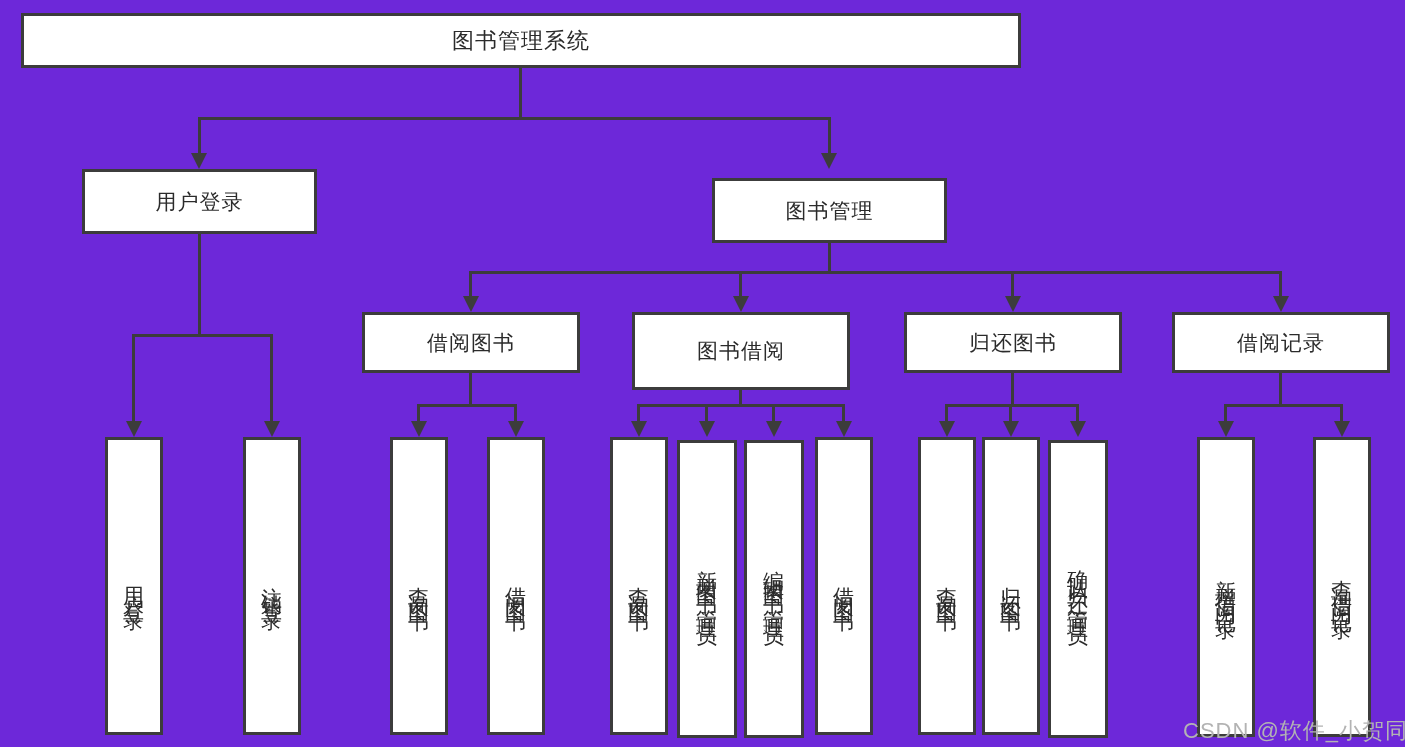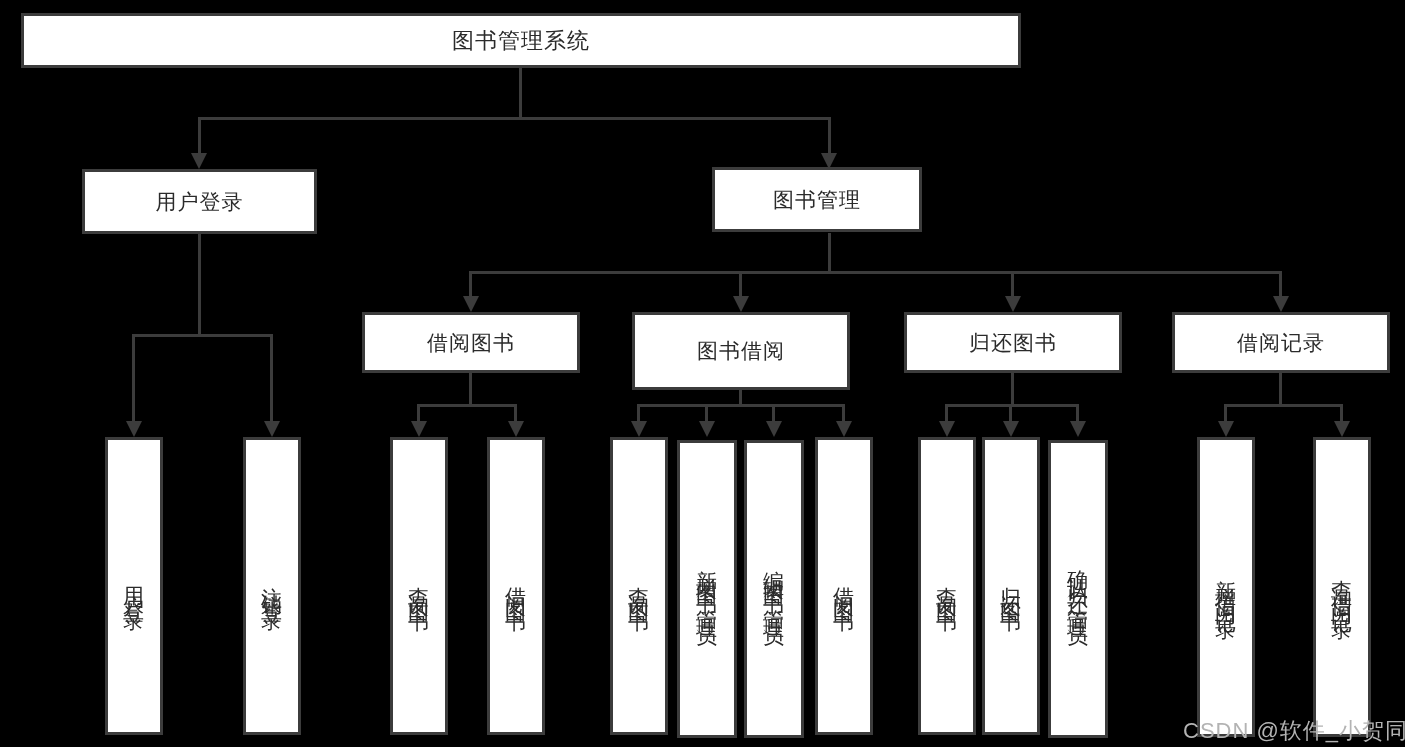--- a/index.html
+++ b/index.html
@@ -4,7 +4,7 @@
 <style>
   html,body{margin:0;padding:0;background:#ffffff;}
   .canvas{
-    position:relative;width:1405px;height:747px;background:#000000;
+    position:relative;width:1405px;height:747px;background:#6d28d9;
     font-family:"Liberation Sans","DejaVu Sans",sans-serif;color:#2b2b2b;overflow:hidden;
   }
   .node{

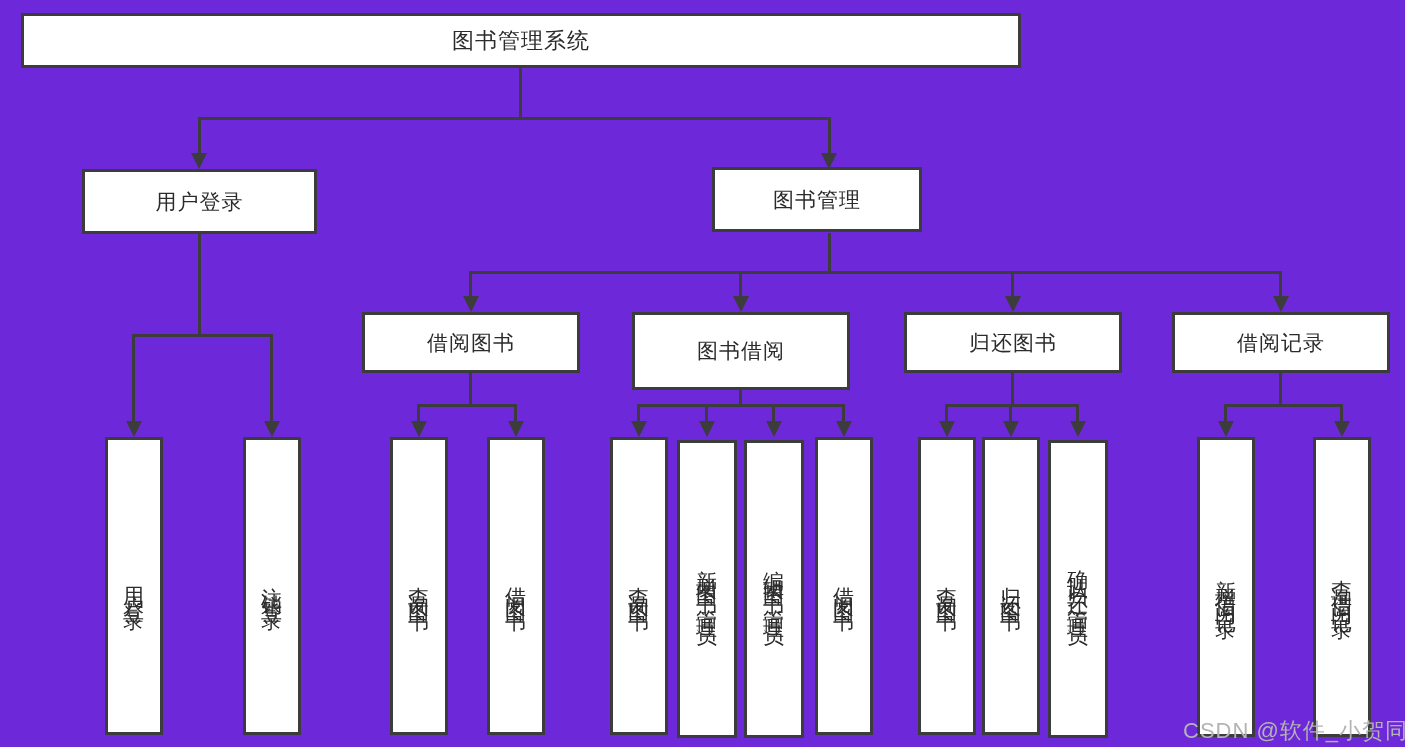--- a/index.html
+++ b/index.html
@@ -41,7 +41,7 @@
   <div class="node" style="left:82px;top:169px;width:235px;height:65px">
     <span class="label">用户登录</span>
   </div>
-  <div class="node" style="left:712px;top:167px;width:210px;height:65px">
+  <div class="node" style="left:712px;top:178px;width:235px;height:65px">
     <span class="label">图书管理</span>
   </div>
 

